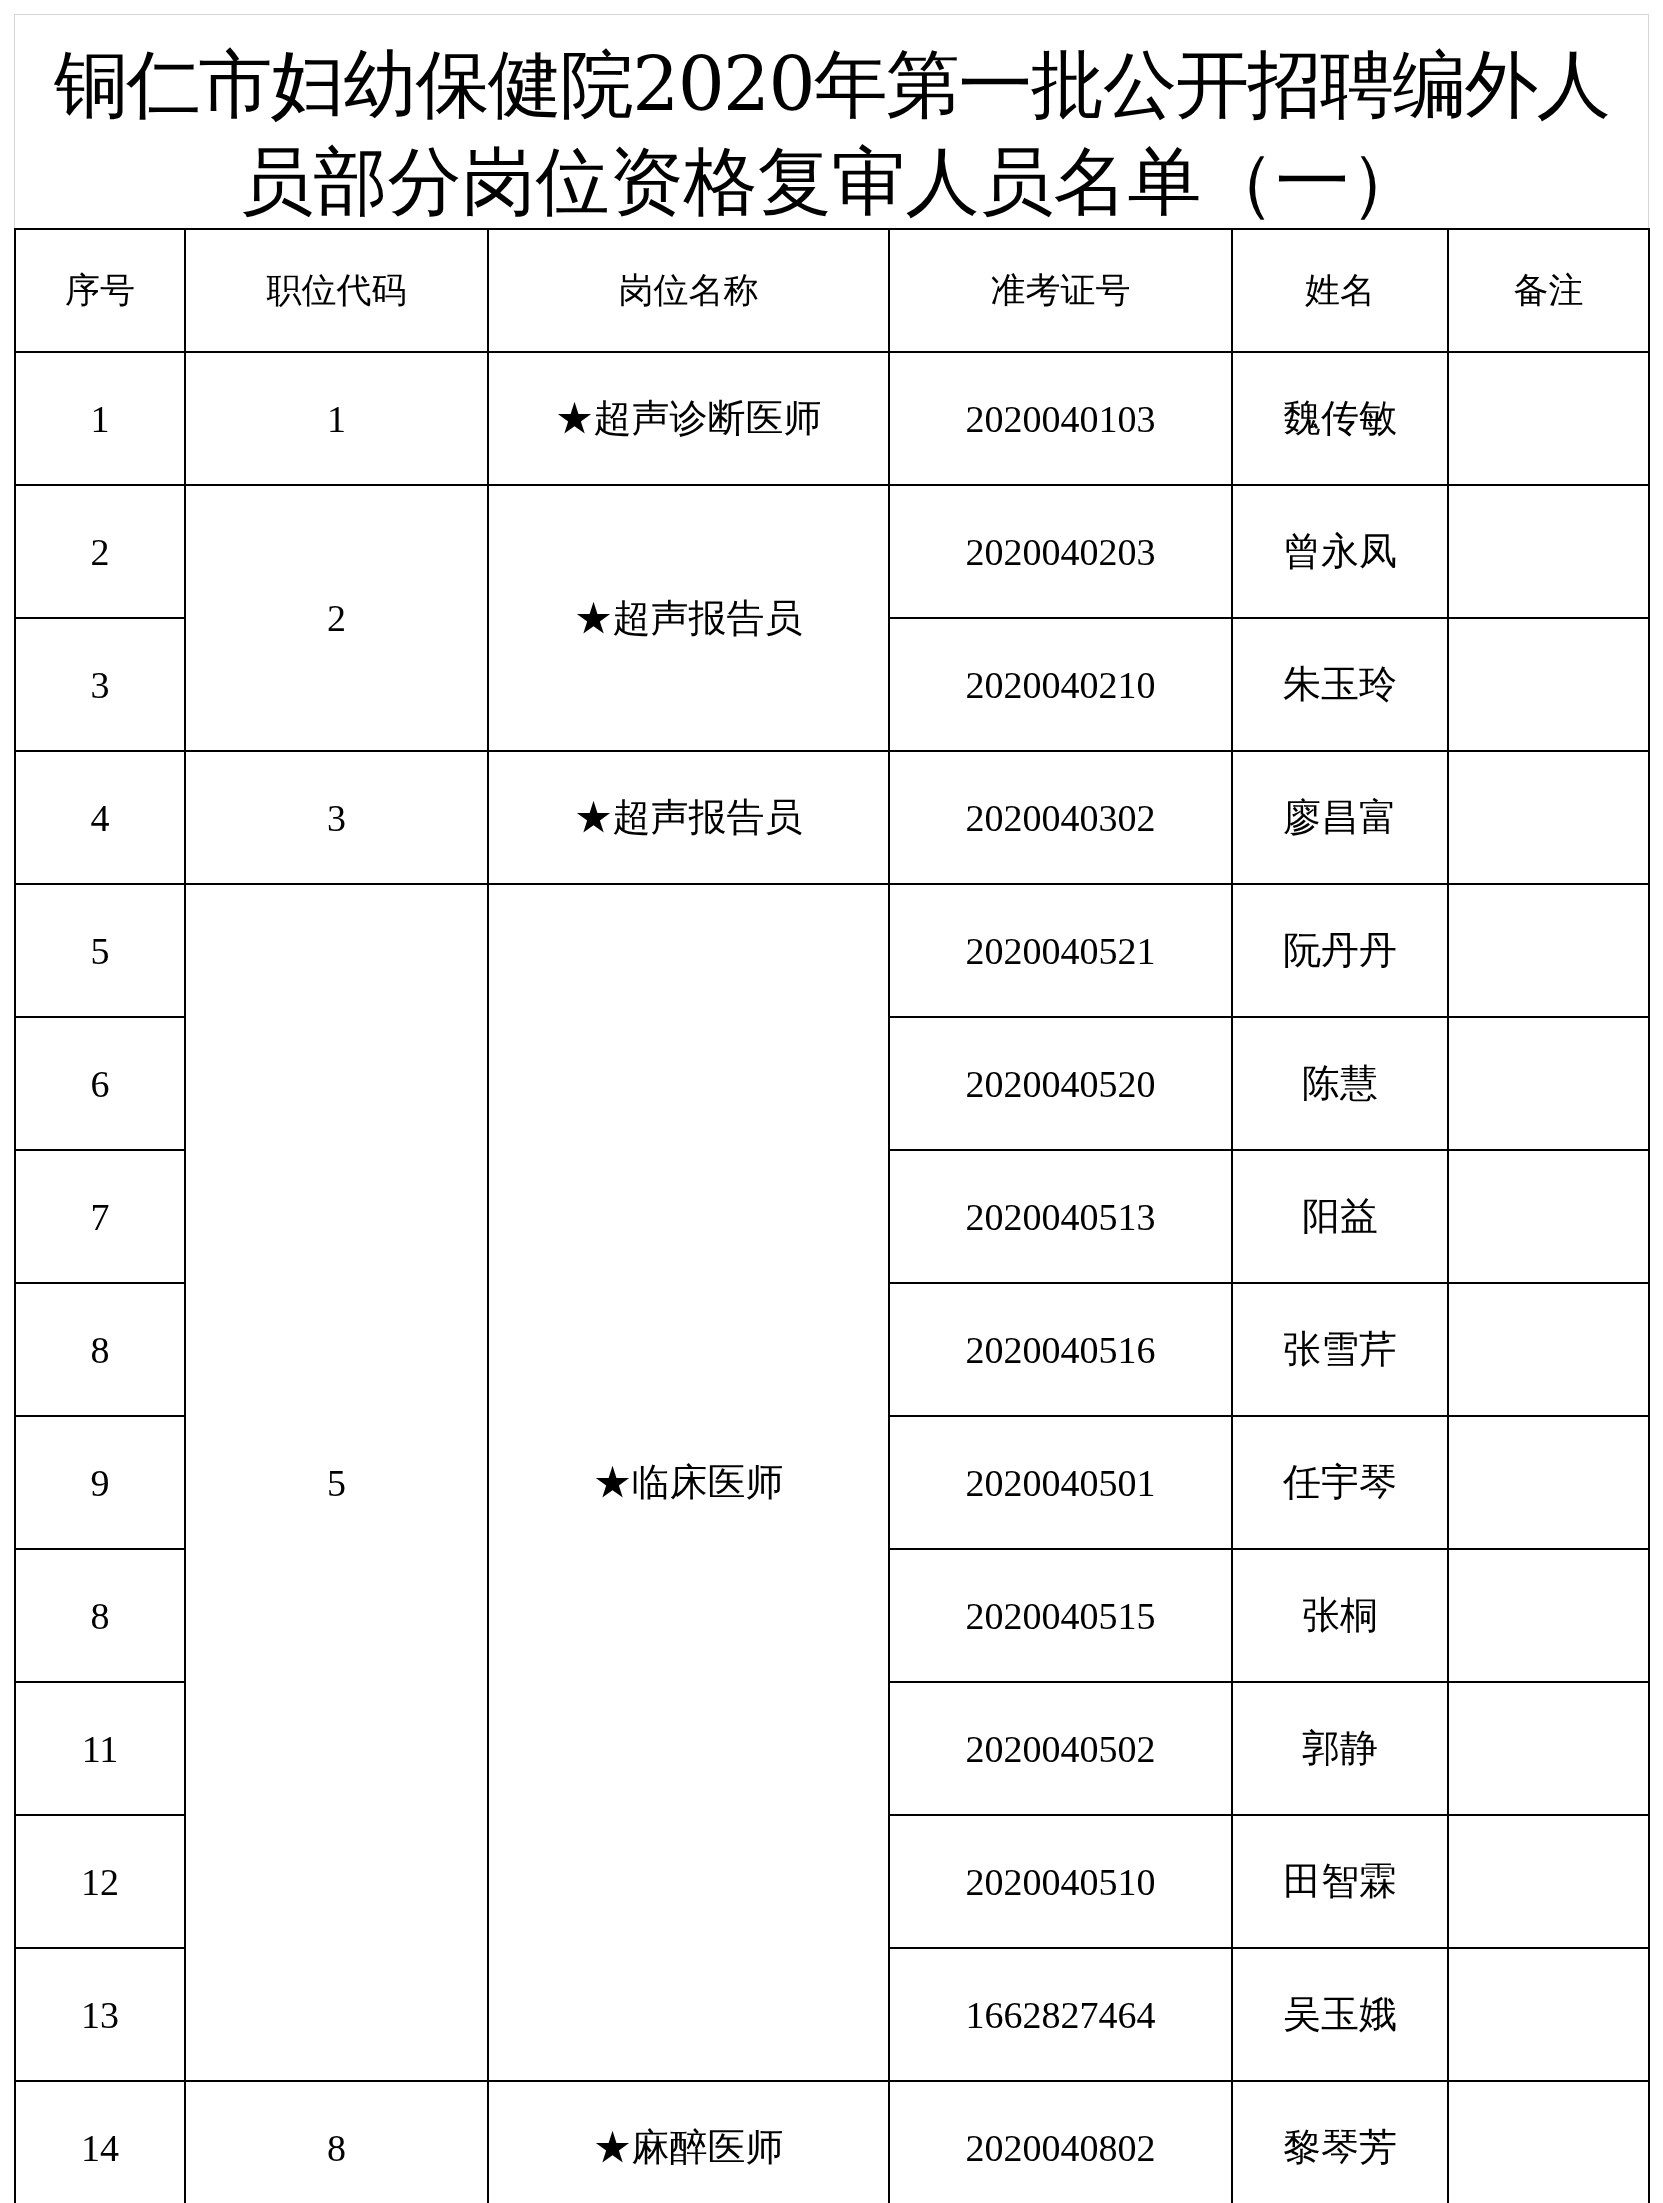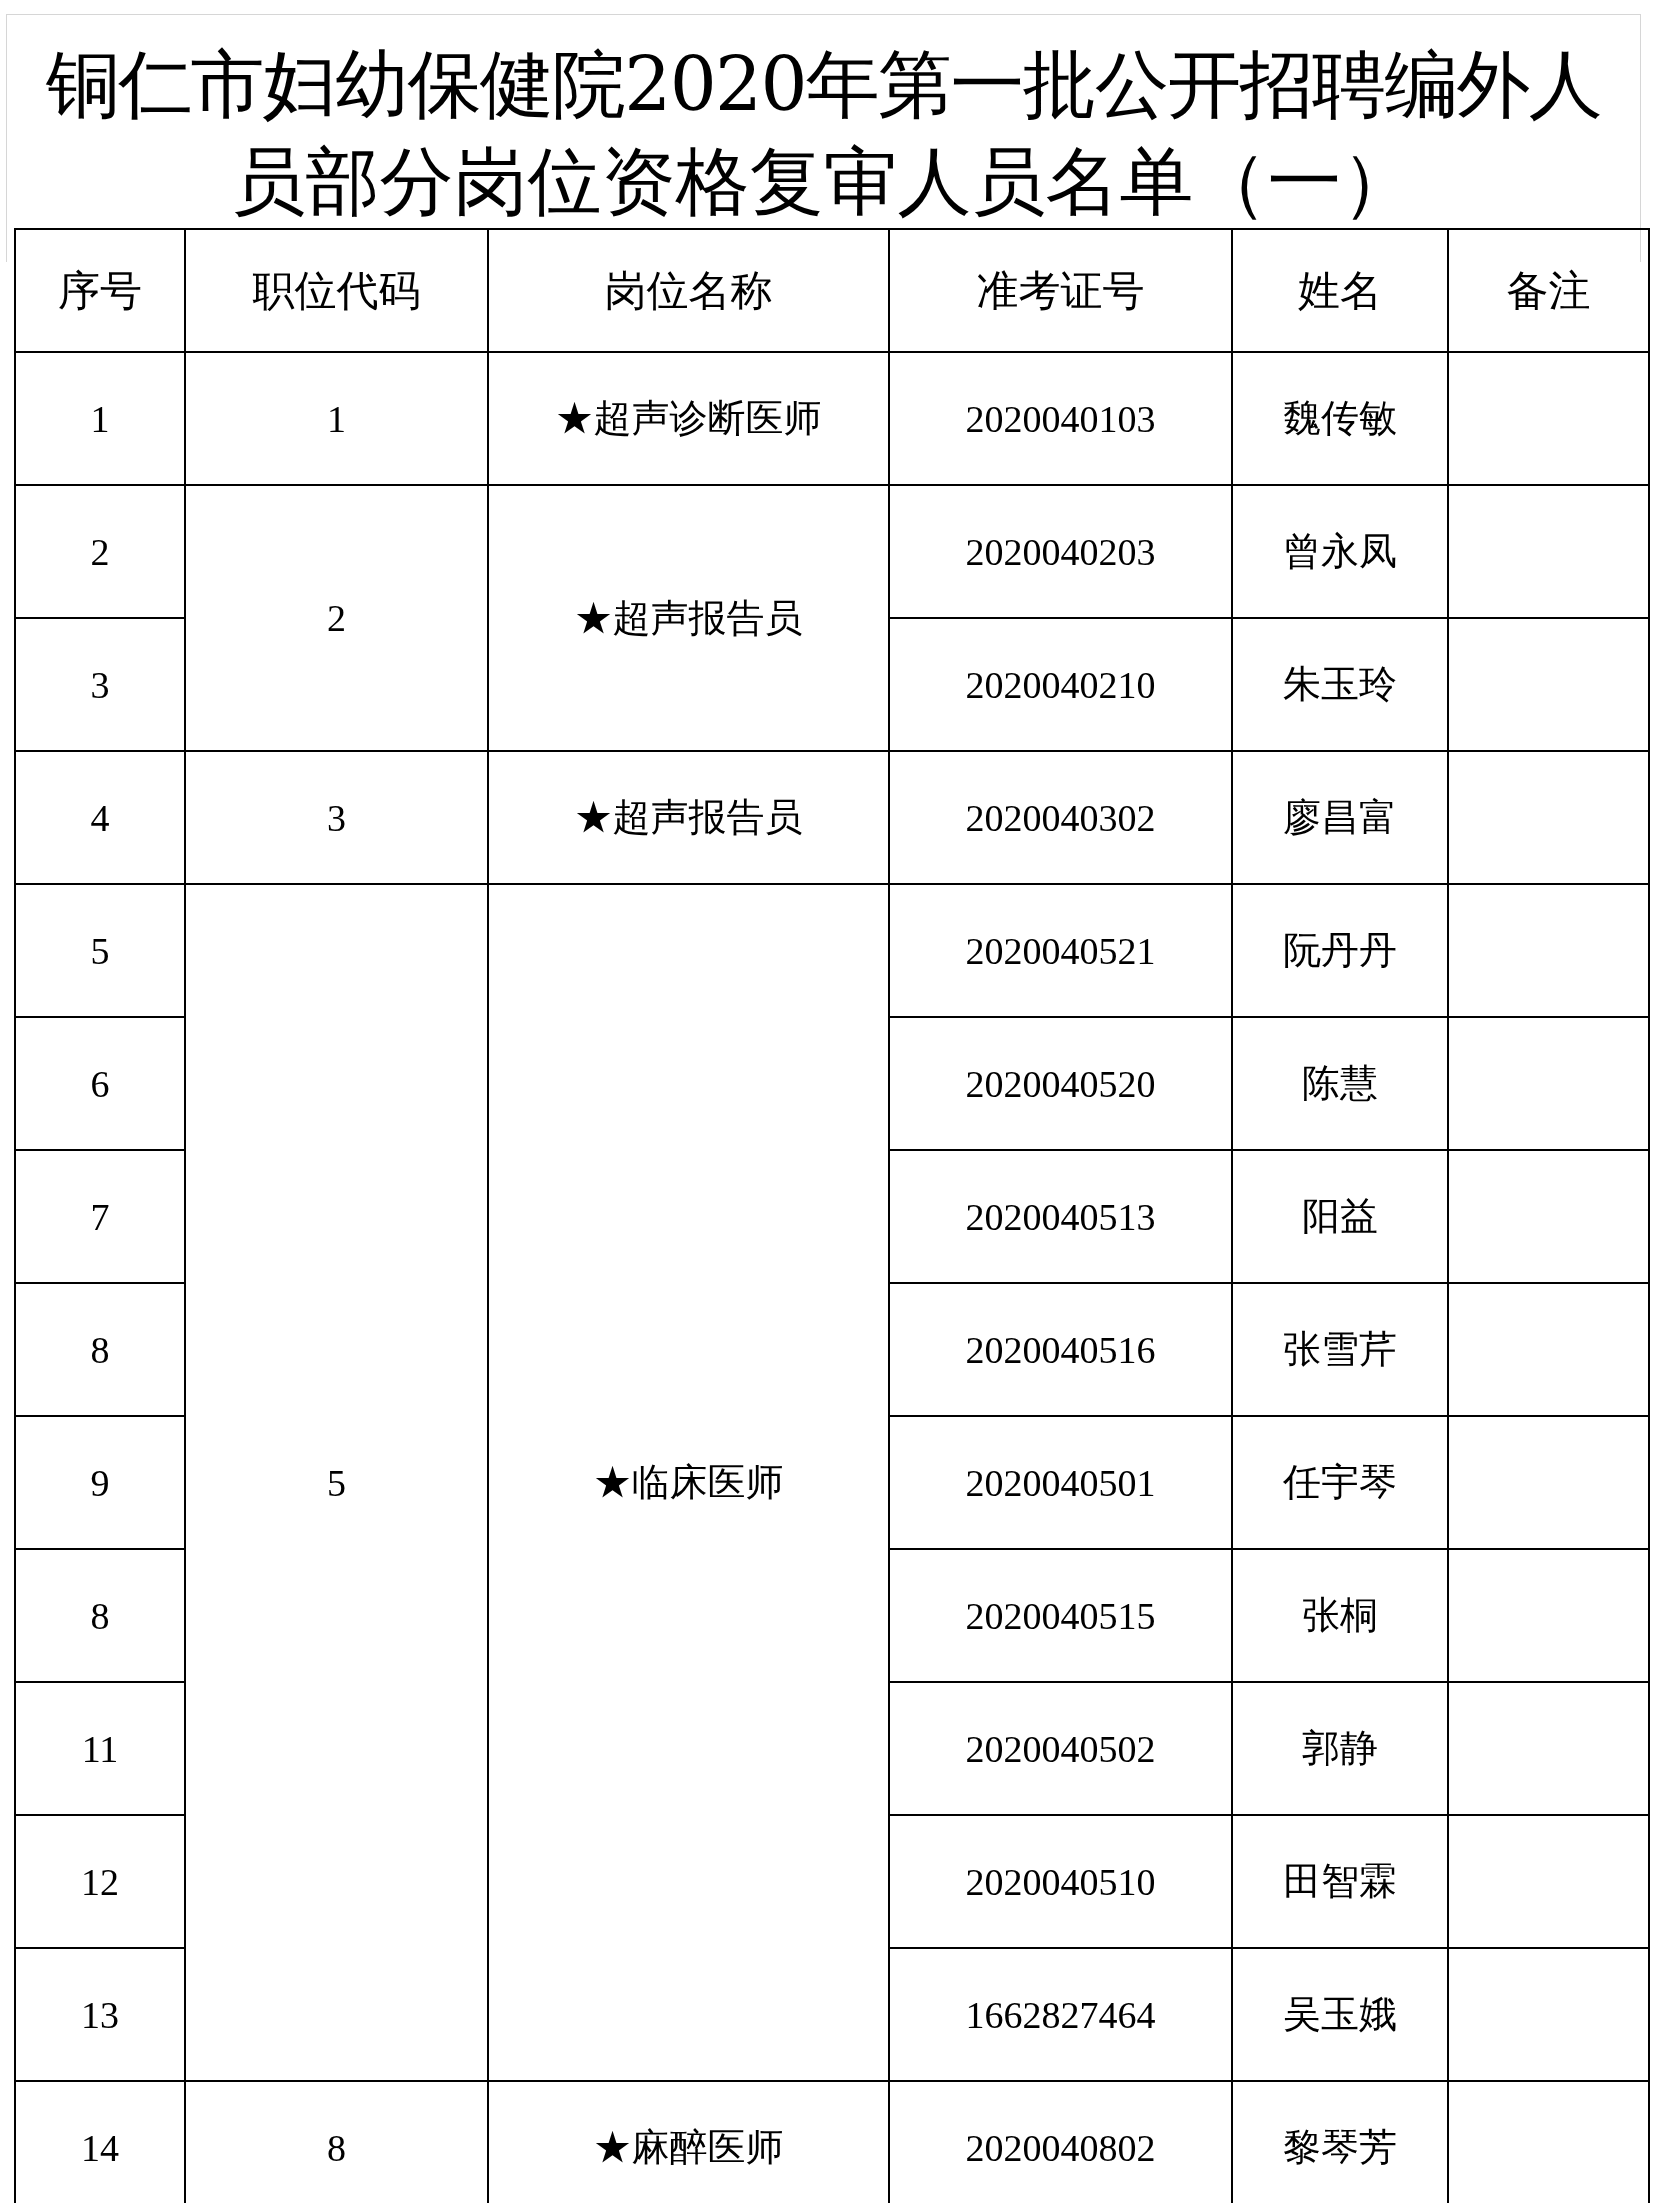--- a/index.html
+++ b/index.html
@@ -5,7 +5,7 @@
   html, body { margin: 0; padding: 0; background: #ffffff; }
   body { width: 1664px; height: 2203px; position: relative; overflow: hidden;
          font-family: "DejaVu Serif", "Liberation Serif", serif; color: #000; }
-  .title-box { position: absolute; left: 6px; top: 14px; width: 1635px; height: 248px;
+  .title-box { position: absolute; left: 14px; top: 14px; width: 1635px; height: 248px;
                border: 1.7px solid #d6d6d6; border-bottom: none; box-sizing: border-box; }
   .title-line { position: absolute; left: 0; width: 100%; text-align: center;
                 font-size: 74px; line-height: 86px; white-space: nowrap;

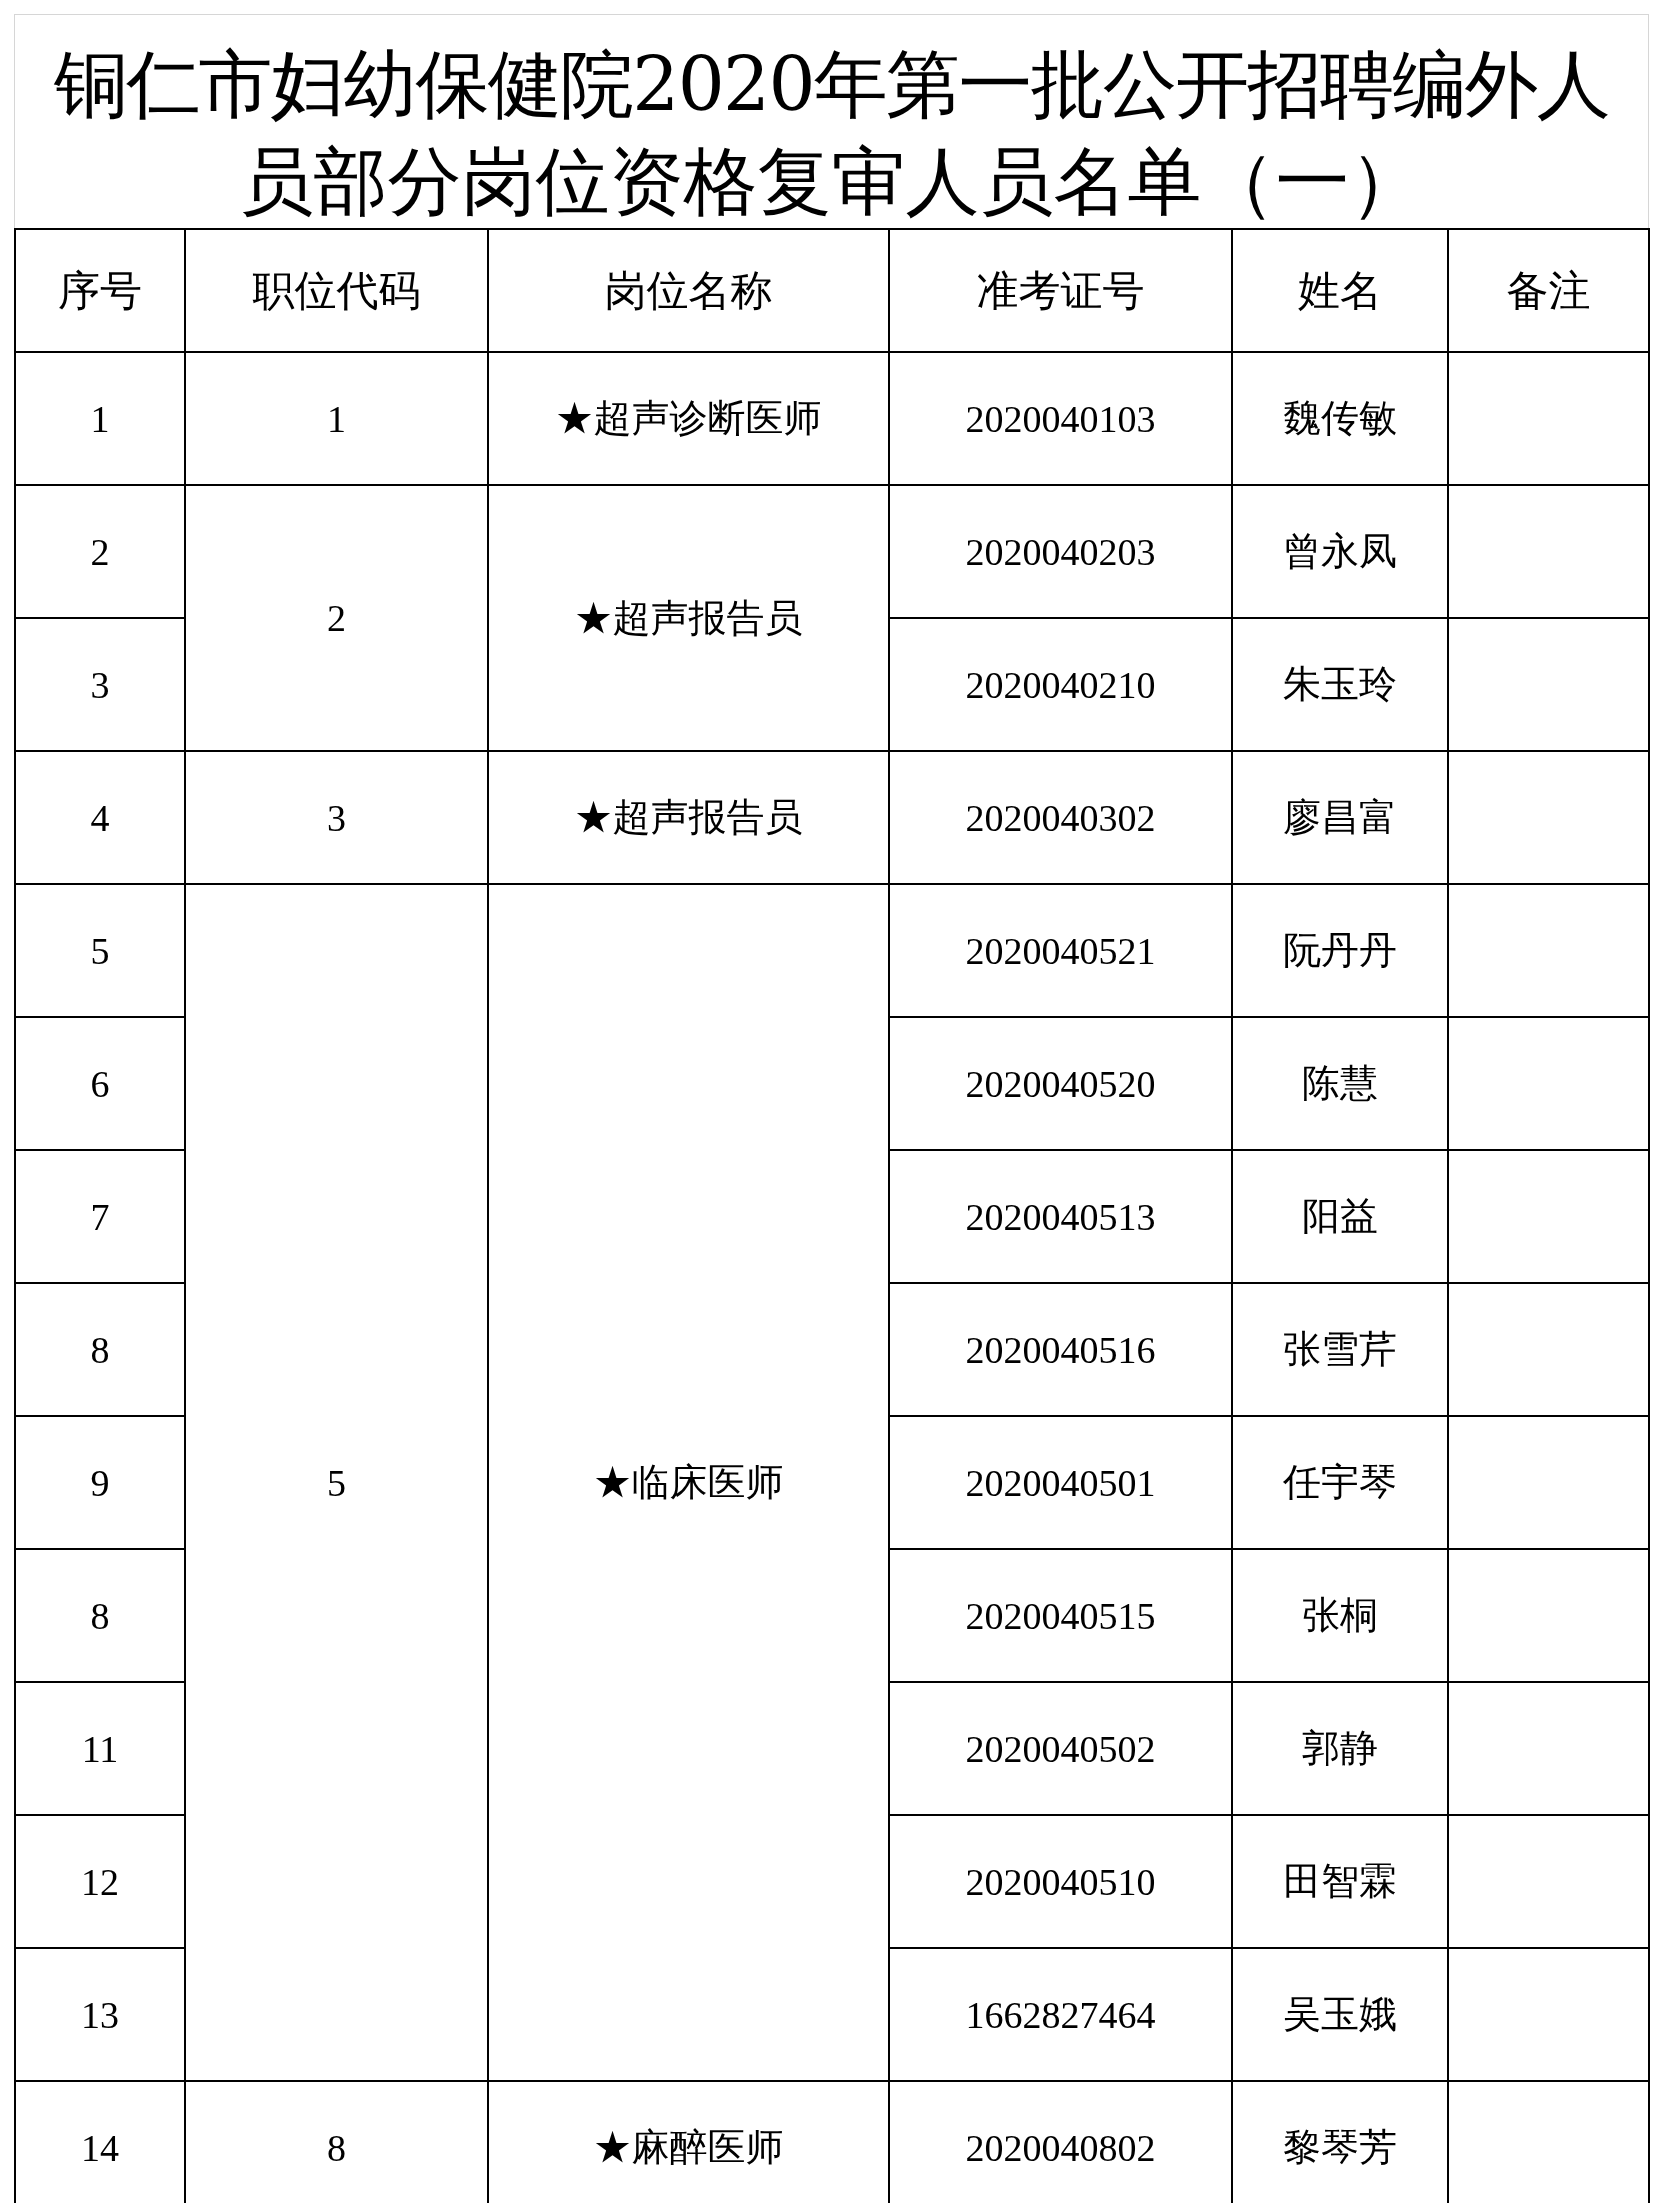--- a/index.html
+++ b/index.html
@@ -16,7 +16,7 @@
                  table-layout: fixed; width: 1635px; }
   table.roster td, table.roster th { border: 2.6px solid #000; text-align: center;
                  vertical-align: middle; padding: 0; }
-  table.roster th { height: 121px; font-size: 42px; font-weight: normal; }
+  table.roster th { height: 121px; font-size: 35px; font-weight: normal; }
   table.roster td { height: 131px; font-size: 38px; }
   .num { font-family: "Liberation Serif", "DejaVu Serif", serif; font-size: 38px; }
 </style>

